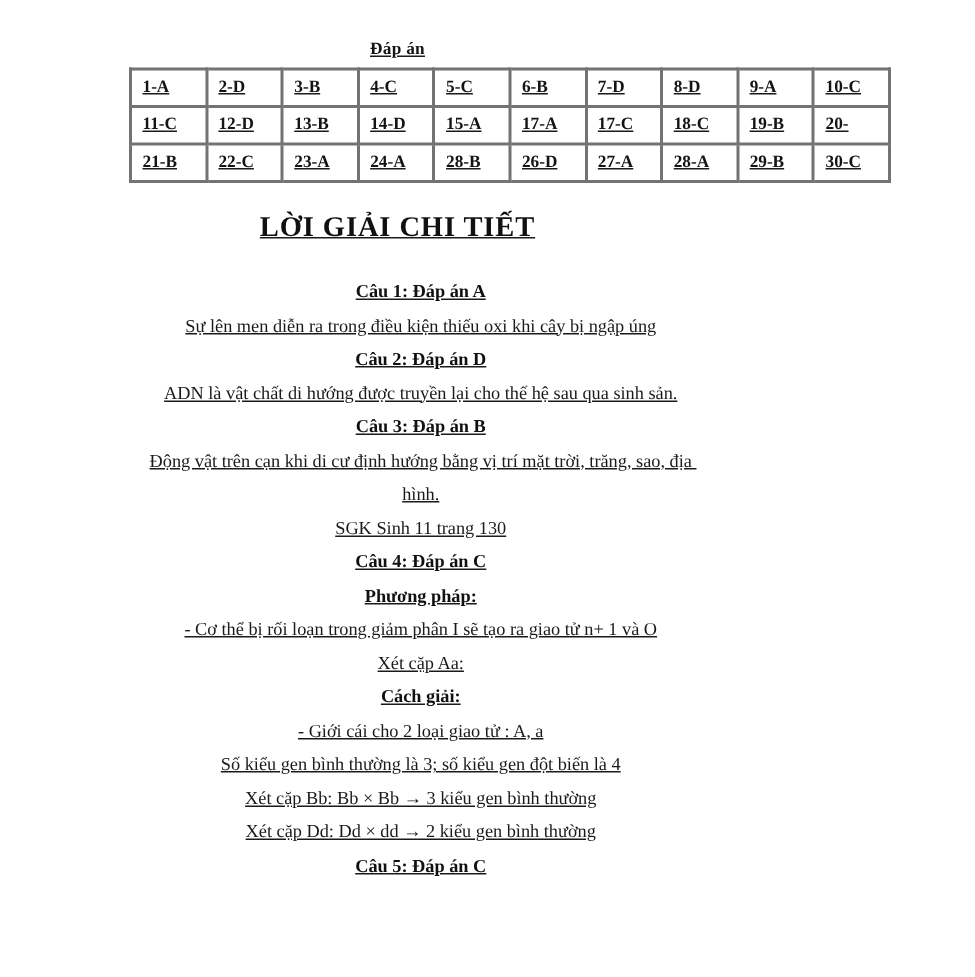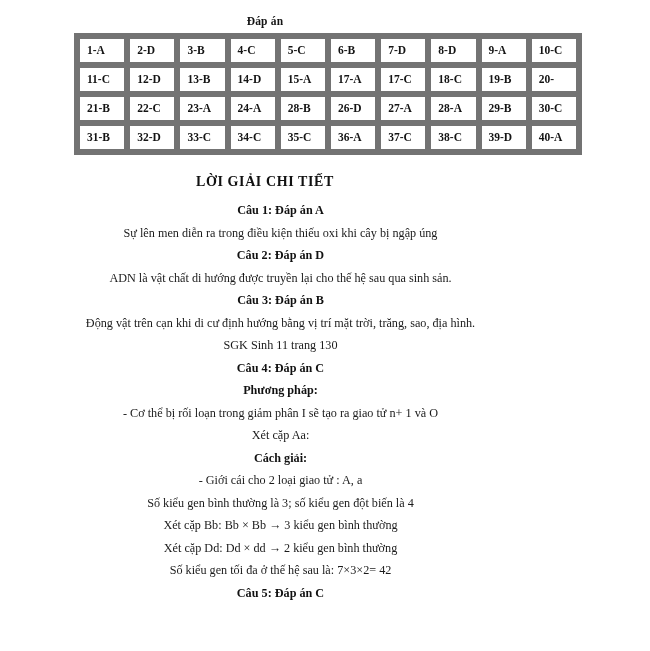--- a/index.html
+++ b/index.html
@@ -19,8 +19,9 @@
     width: 530px;
     height: 651px;
     box-sizing: border-box;
-    padding: 4px;
+    padding: 16px;
     position: relative;
+    text-decoration: underline;
   }
 
   

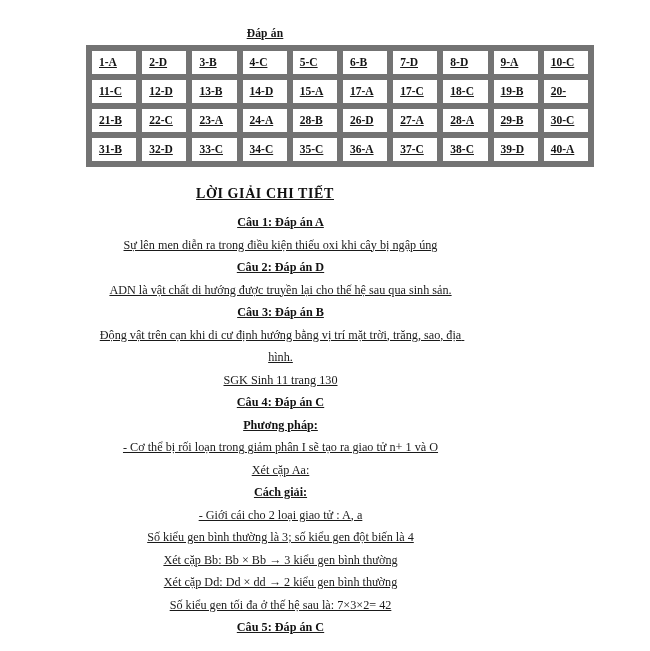--- a/index.html
+++ b/index.html
@@ -45,7 +45,7 @@
     table-layout: fixed;
   }
   table.answers td {
-    border: 6px solid #737373;
+    border: 2px solid #737373;
     height: 23px;
     padding: 0 0 0 7px;
     font-weight: bold;

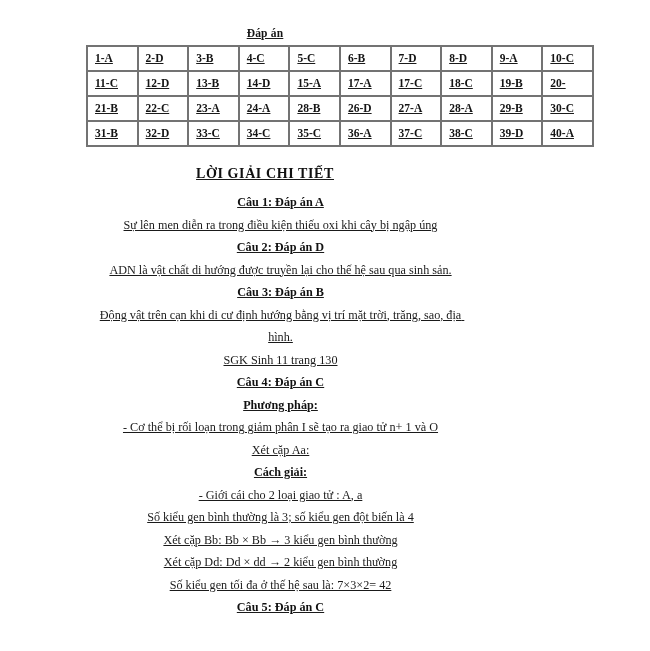--- a/index.html
+++ b/index.html
@@ -130,18 +130,6 @@
             <td>29-B</td>
             <td>30-C</td>
           </tr>
-          <tr>
-            <td>31-B</td>
-            <td>32-D</td>
-            <td>33-C</td>
-            <td>34-C</td>
-            <td>35-C</td>
-            <td>36-A</td>
-            <td>37-C</td>
-            <td>38-C</td>
-            <td>39-D</td>
-            <td>40-A</td>
-          </tr>
         </tbody>
     </table>
   </div>

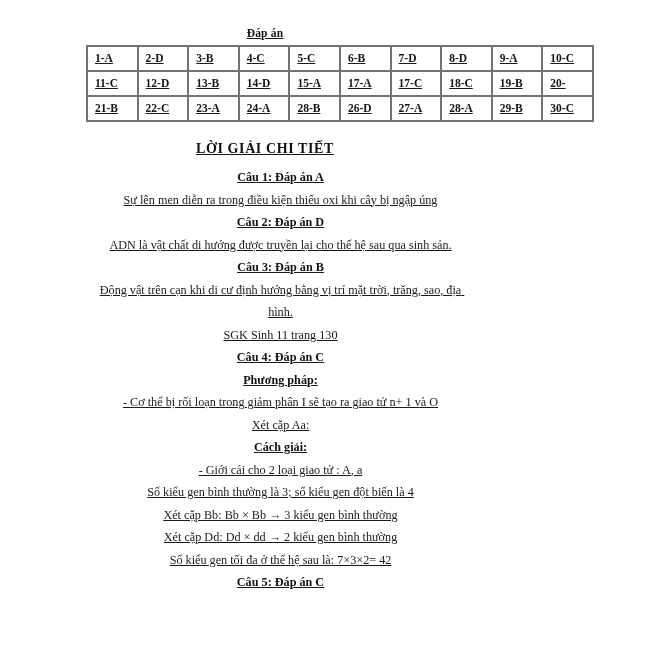--- a/index.html
+++ b/index.html
@@ -60,10 +60,10 @@
   .solutions-heading {
     text-align: center;
     font-weight: bold;
-    font-size: 14px;
+    font-size: 19px;
     letter-spacing: 0.6px;
     margin-top: 19px;
-    margin-bottom: 9px;
+    margin-bottom: 20px;
     color: #111111;
   }
 

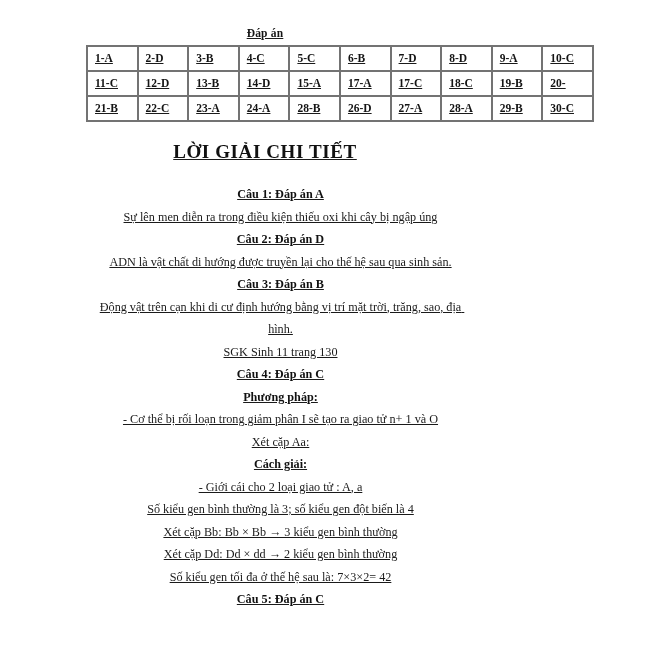--- a/index.html
+++ b/index.html
@@ -153,7 +153,6 @@
       <div class="line">Số kiểu gen bình thường là 3; số kiểu gen đột biến là 4</div>
       <div class="line">Xét cặp Bb: Bb × Bb → 3 kiểu gen bình thường</div>
       <div class="line">Xét cặp Dd: Dd × dd → 2 kiểu gen bình thường</div>
-      <div class="line">Số kiểu gen tối đa ở thế hệ sau là: 7×3×2= 42</div>
       <div class="line bold">Câu 5: Đáp án C</div>
     </div>
 

